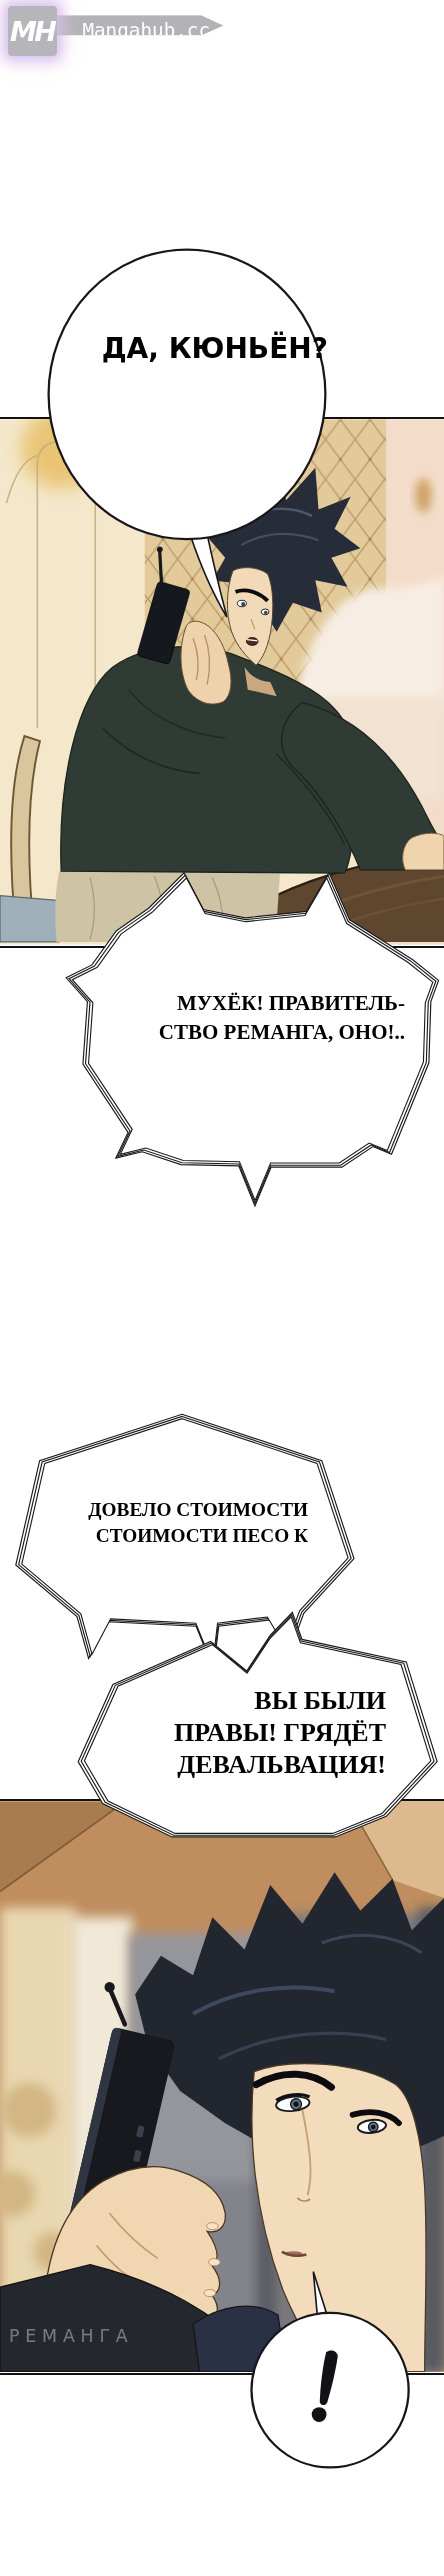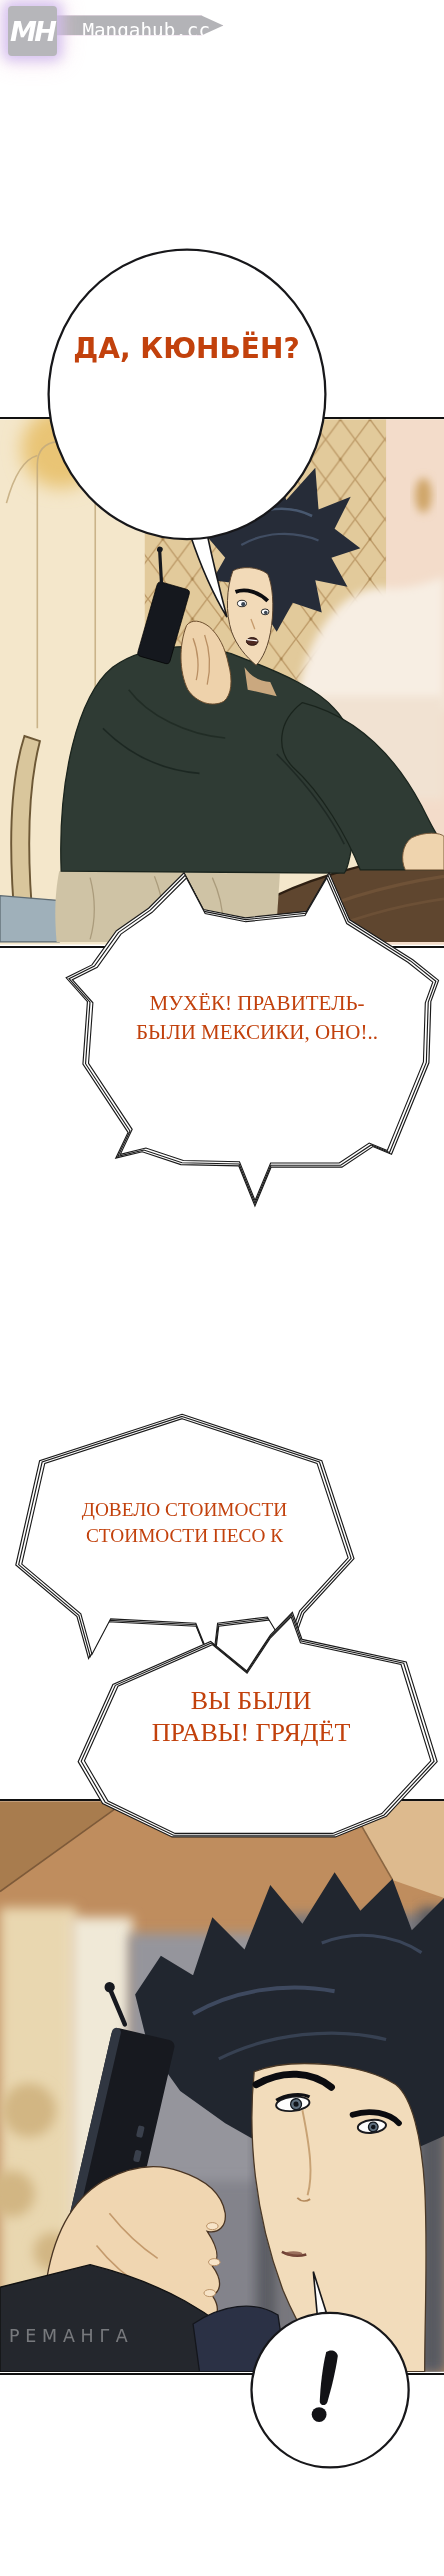--- a/index.html
+++ b/index.html
@@ -25,7 +25,7 @@
   .panel svg{display:block;}
   
   .bubble-svg{position:absolute;z-index:3;}
-  .btext{position:absolute;z-index:4;color:#c2410c;text-align:center;}
+  .btext{position:absolute;z-index:4;color:#000000;text-align:right;}
   #t1{left:45px;top:332px;width:283px;font-size:28px;font-weight:700;letter-spacing:0px;
       font-family:"DejaVu Sans",sans-serif;}
   .serifline{font-family:"Liberation Serif",serif;font-weight:400;}

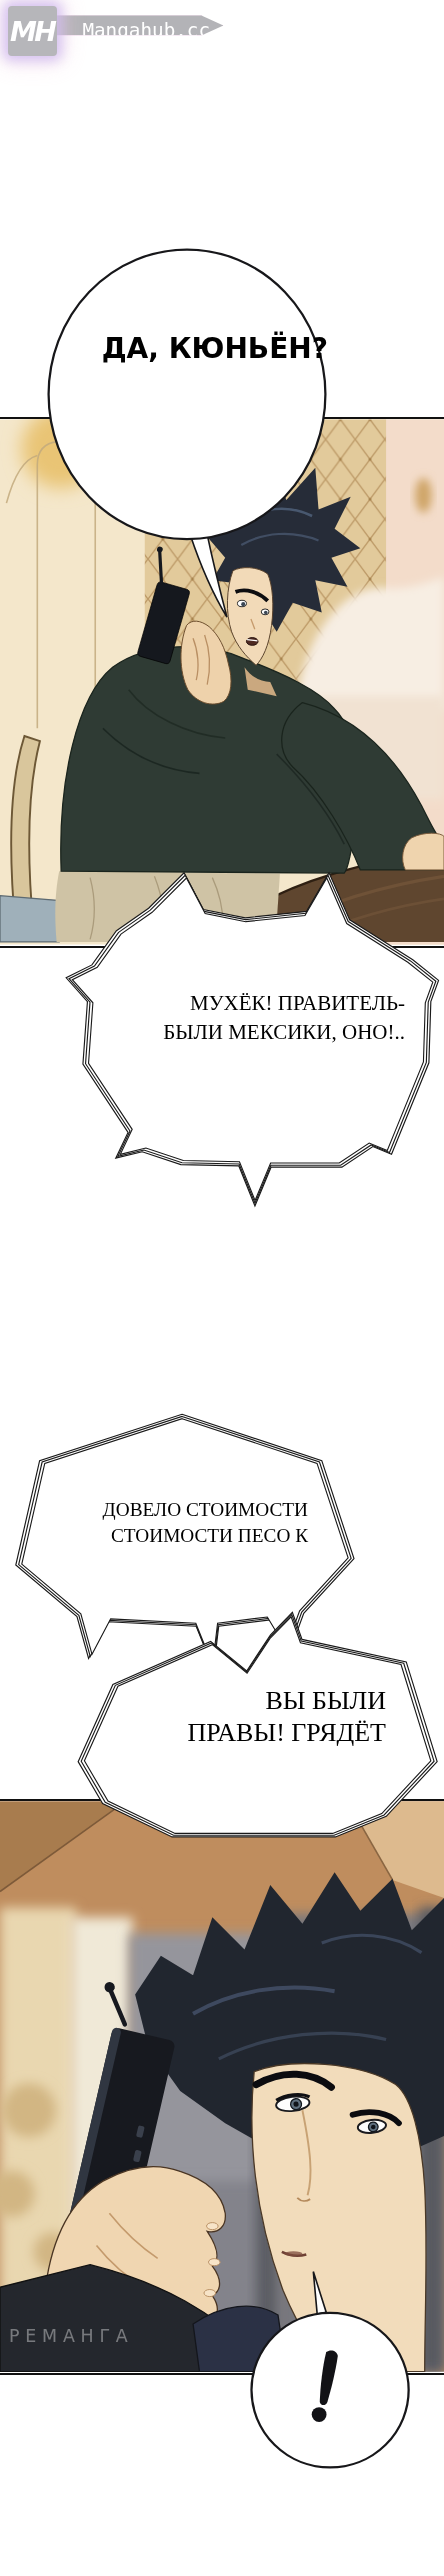--- a/index.html
+++ b/index.html
@@ -28,7 +28,7 @@
   .btext{position:absolute;z-index:4;color:#000000;text-align:right;}
   #t1{left:45px;top:332px;width:283px;font-size:28px;font-weight:700;letter-spacing:0px;
       font-family:"DejaVu Sans",sans-serif;}
-  .serifline{font-family:"Liberation Serif",serif;font-weight:400;}
+  .serifline{font-family:"Liberation Serif",serif;font-weight:700;}
   #t2{left:109px;top:989px;width:296px;font-size:21px;line-height:29px;}
   #t3{left:61px;top:1497px;width:247px;font-size:19.3px;line-height:26px;}
   #t4{left:116px;top:1685px;width:270px;font-size:26px;line-height:32px;}

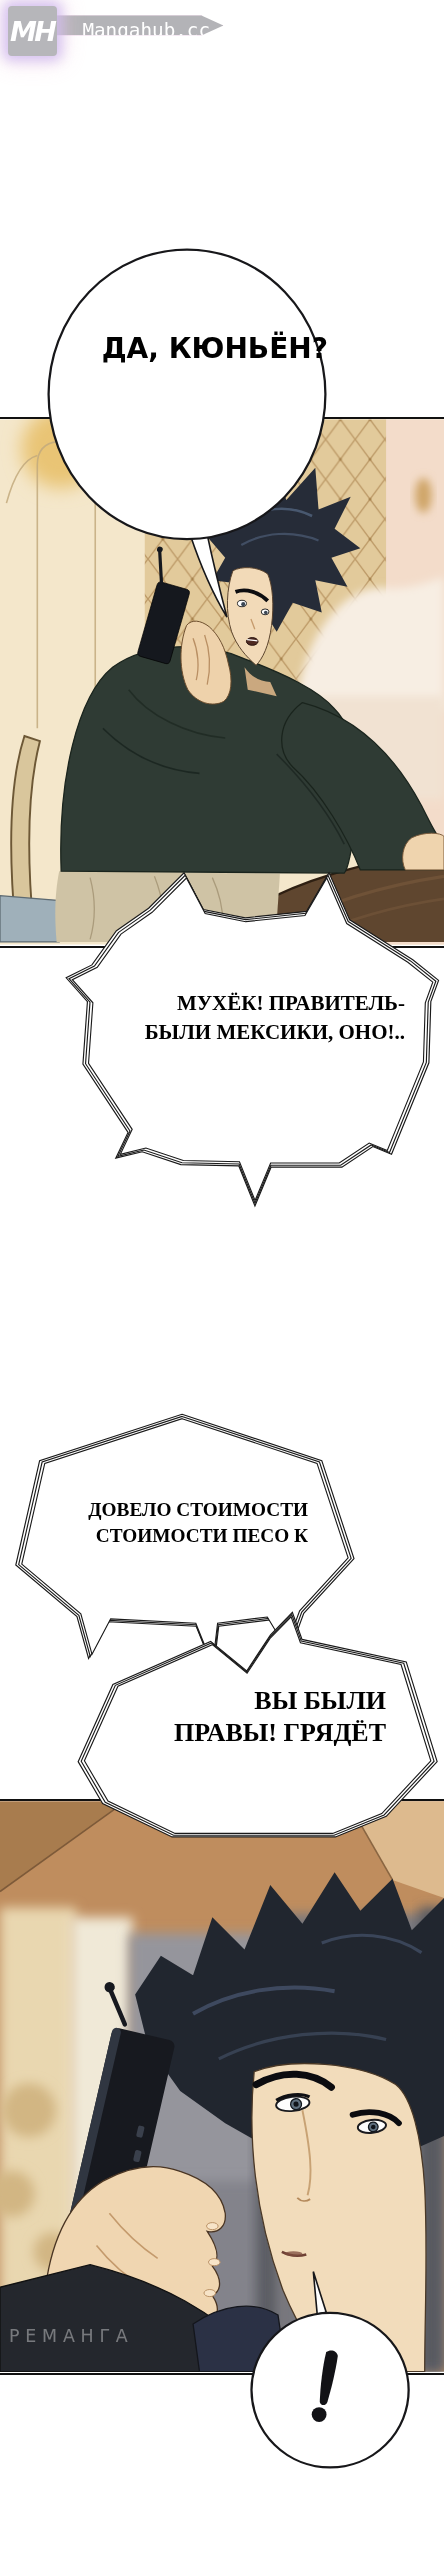--- a/index.html
+++ b/index.html
@@ -151,7 +151,7 @@
   </svg>
   <div class="btext serifline" id="t2">
     <div>МУХЁК! ПРАВИТЕЛЬ-</div>
-    <div>БЫЛИ МЕКСИКИ, ОНО!..</div>
+    <div>СТВО РЕМАНГА, ОНО!..</div>
   </div>
 
   <svg class="bubble-svg" style="left:6.4px;top:1404px;" width="361" height="277" viewBox="0 0 560 430">

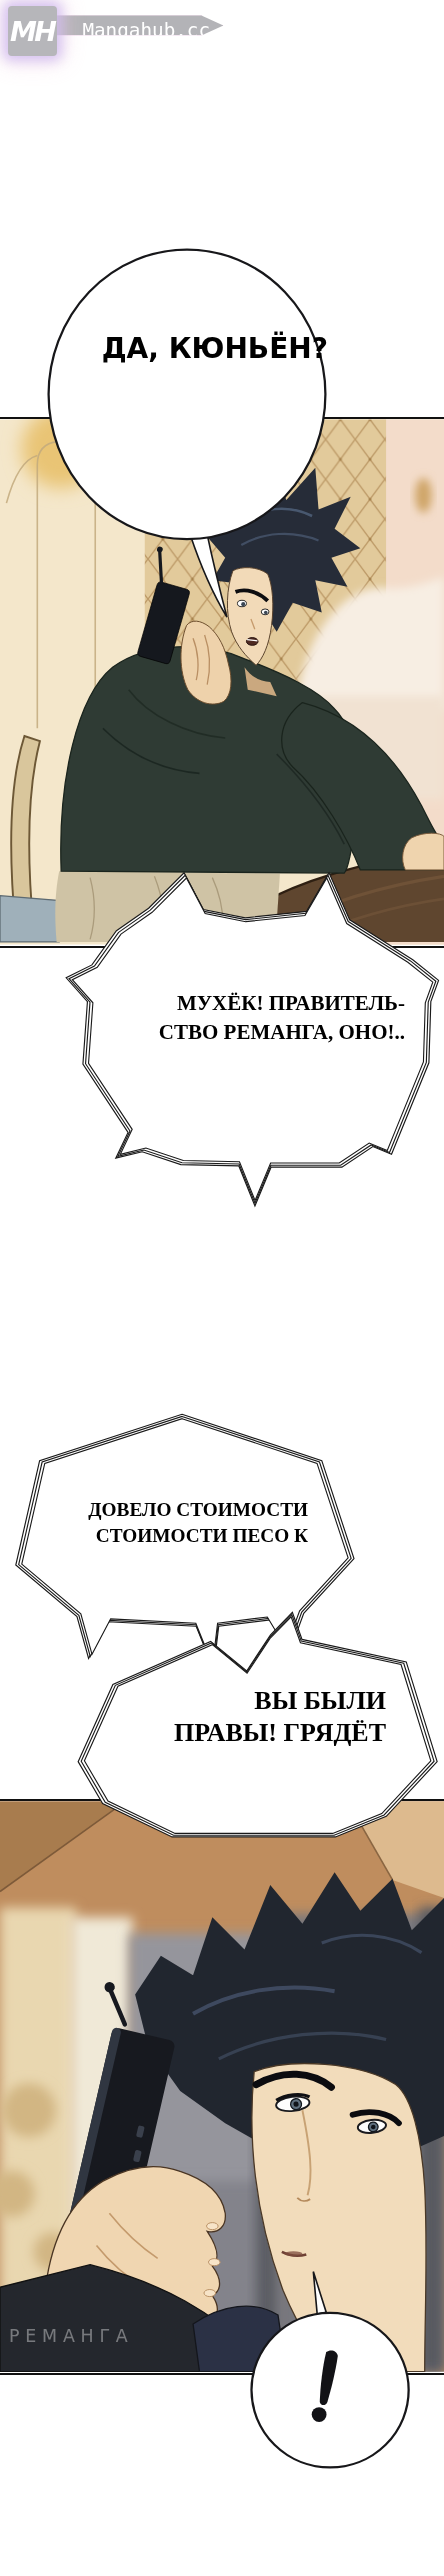--- a/index.html
+++ b/index.html
@@ -176,6 +176,7 @@
   <div class="btext serifline" id="t4">
     <div>ВЫ БЫЛИ</div>
     <div>ПРАВЫ! ГРЯДЁТ</div>
+    <div>ДЕВАЛЬВАЦИЯ!</div>
   </div>
 
   <div class="panel" id="panel2">

